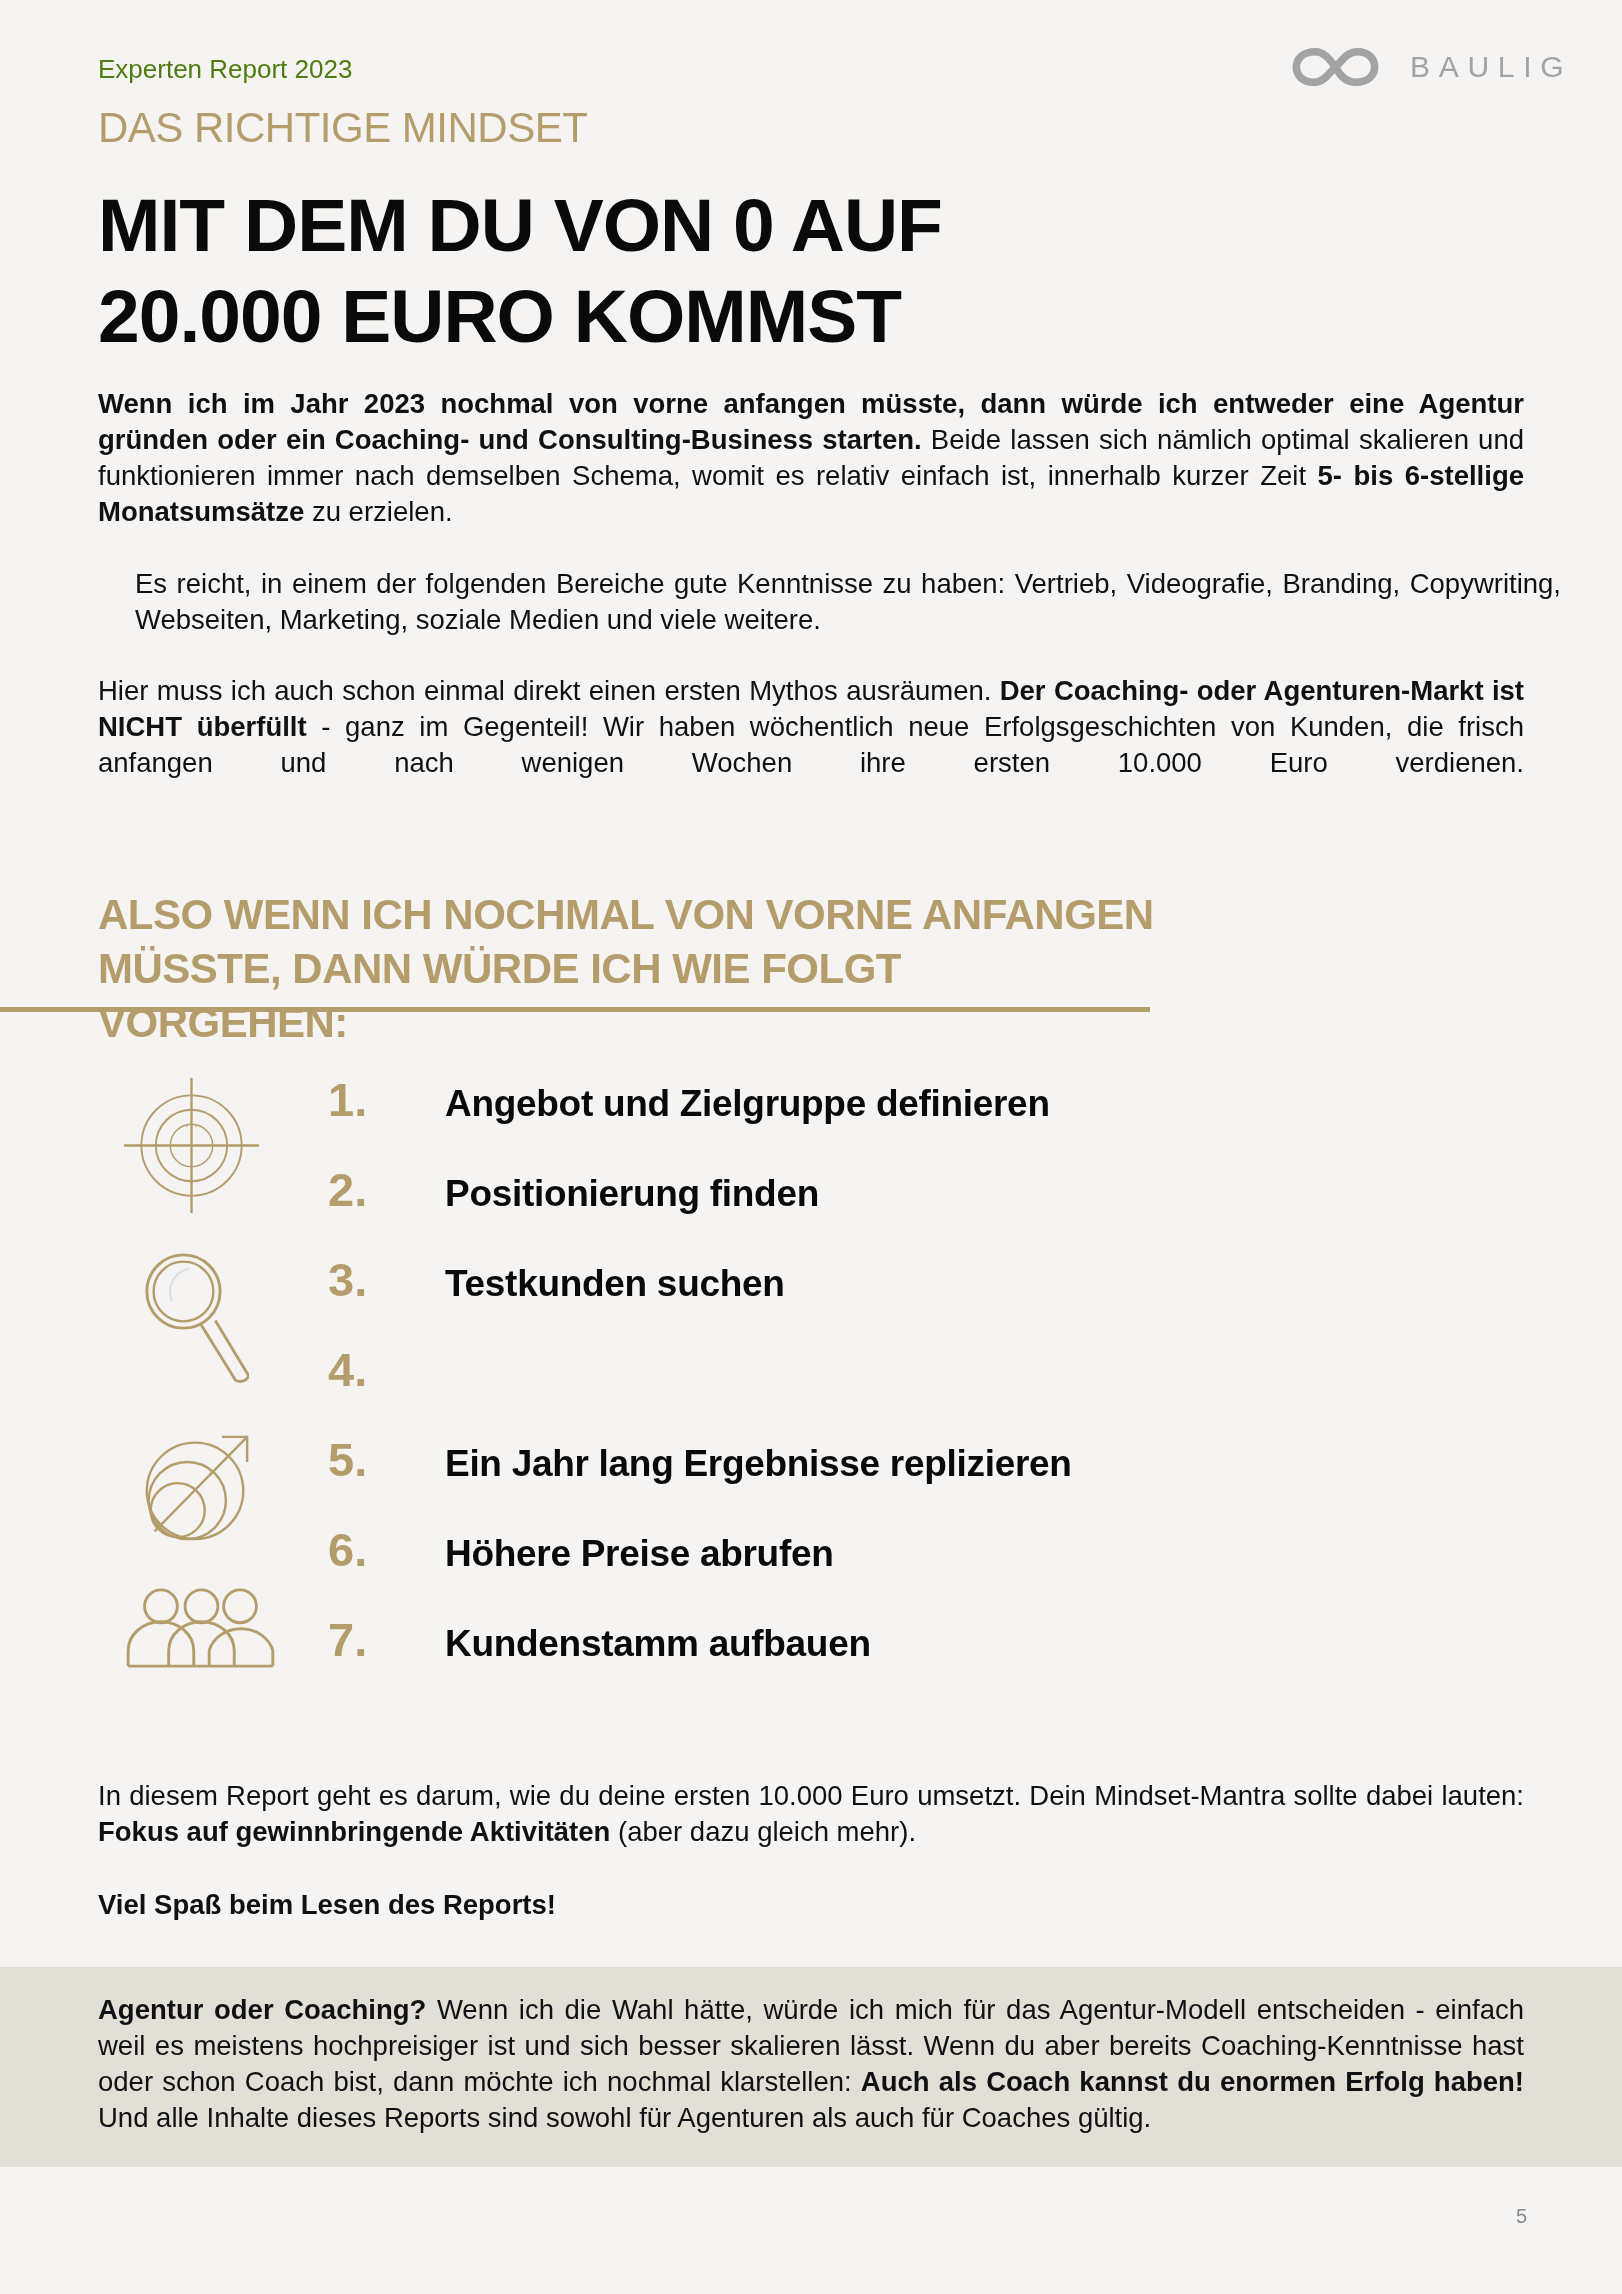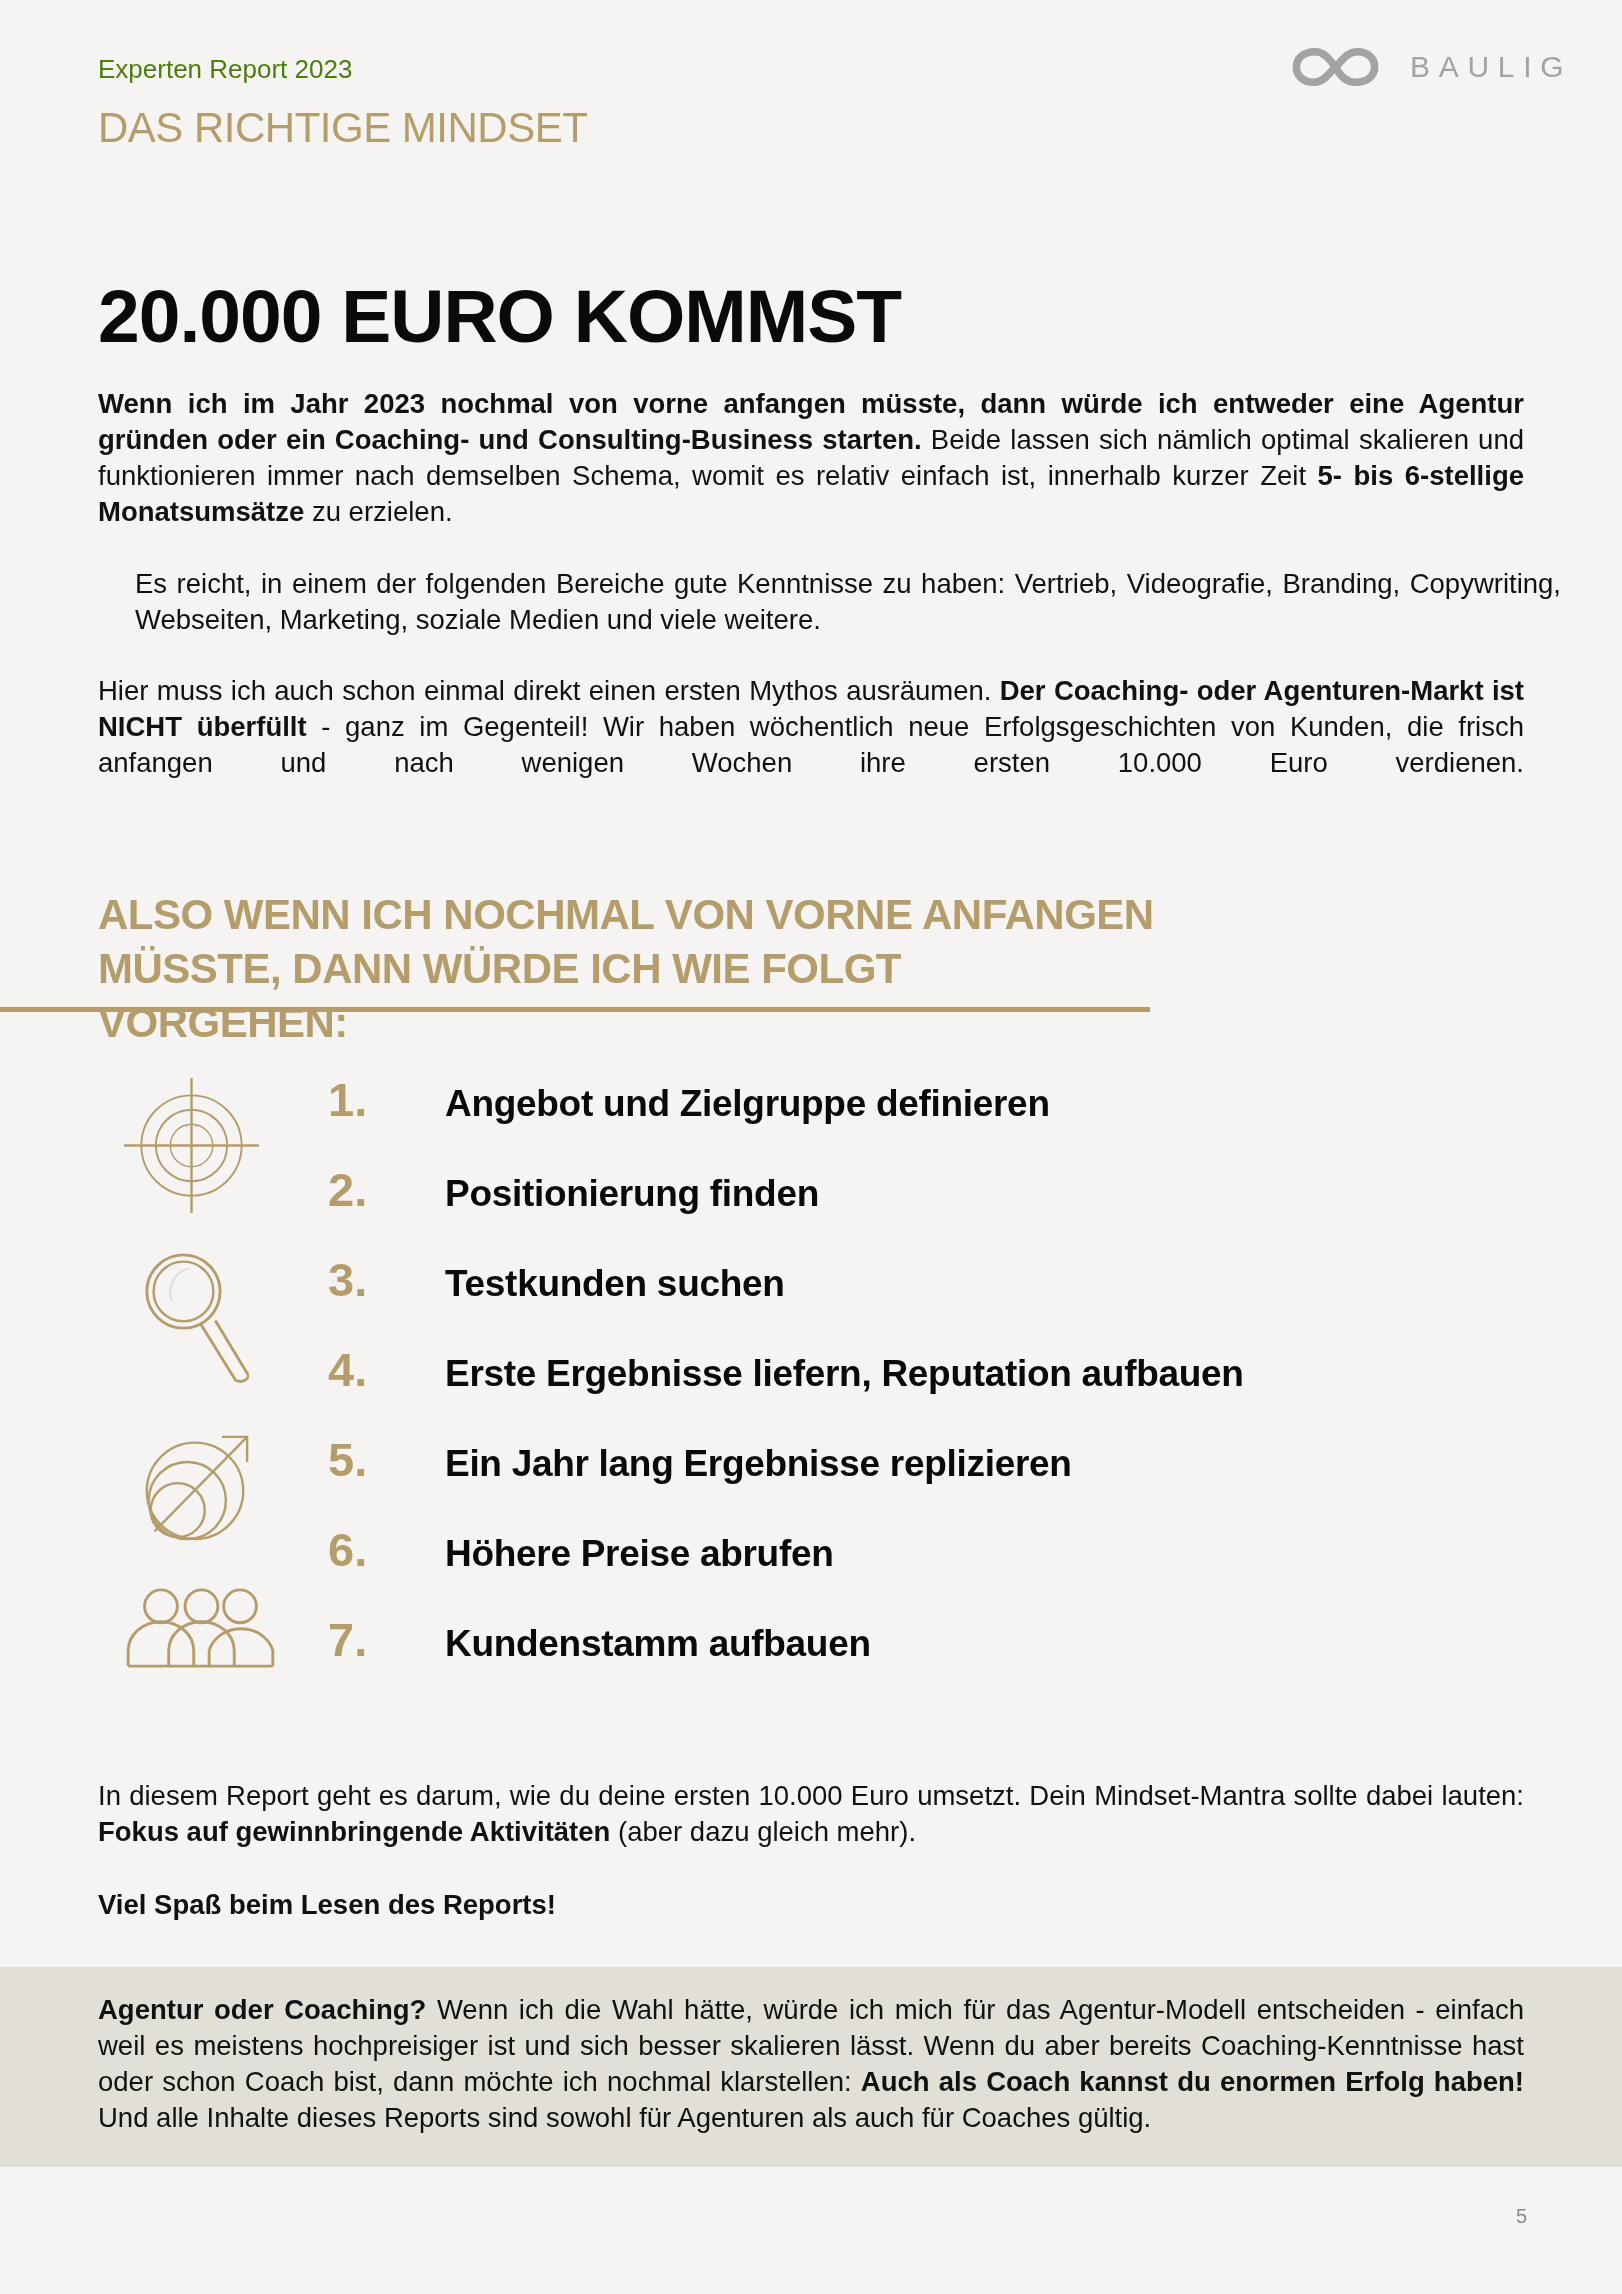--- a/index.html
+++ b/index.html
@@ -90,7 +90,7 @@
 
 <div class="kicker">DAS RICHTIGE MINDSET</div>
 <h1 class="title">
-  <br>
+  <span>MIT DEM DU VON 0 AUF</span><br>
   <span>20.000 EURO KOMMST</span>
 </h1>
 

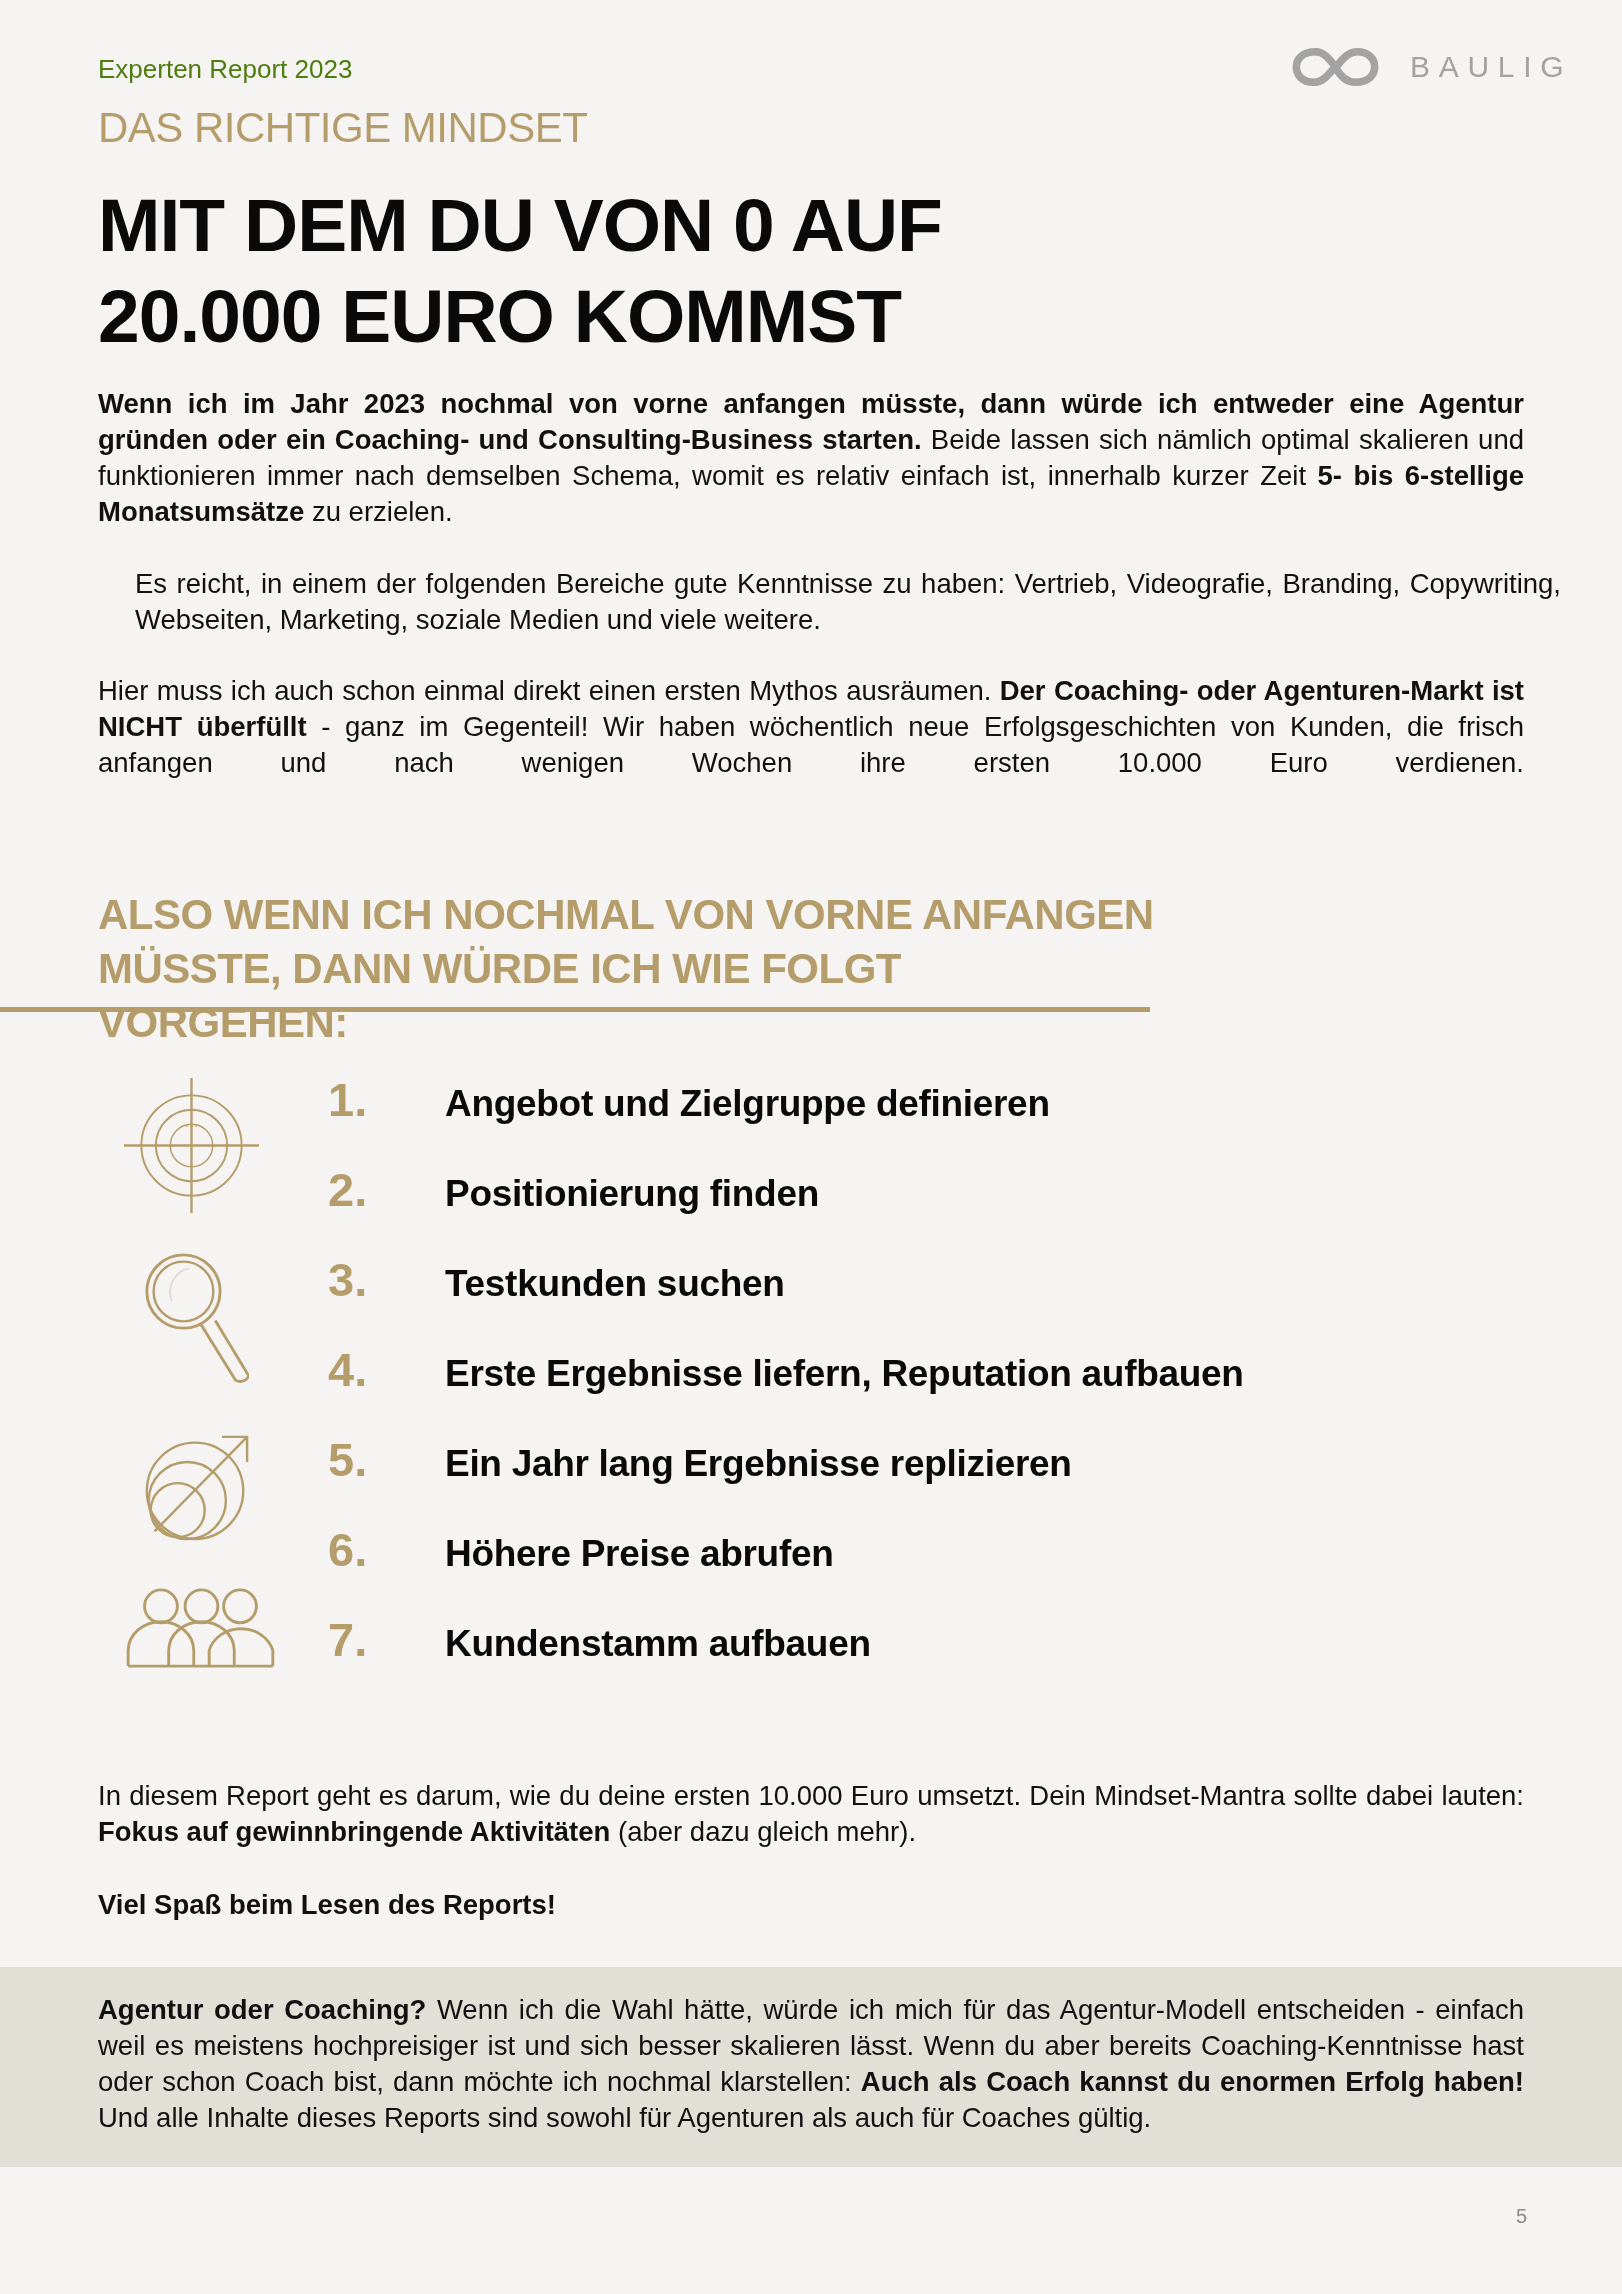--- a/index.html
+++ b/index.html
@@ -163,7 +163,6 @@
   </div>
   <div class="step" style="top:270px;">
     <span class="step-num">4.</span>
-    <span class="step-label">Erste Ergebnisse liefern, Reputation aufbauen</span>
   </div>
   <div class="step" style="top:360px;">
     <span class="step-num">5.</span>

